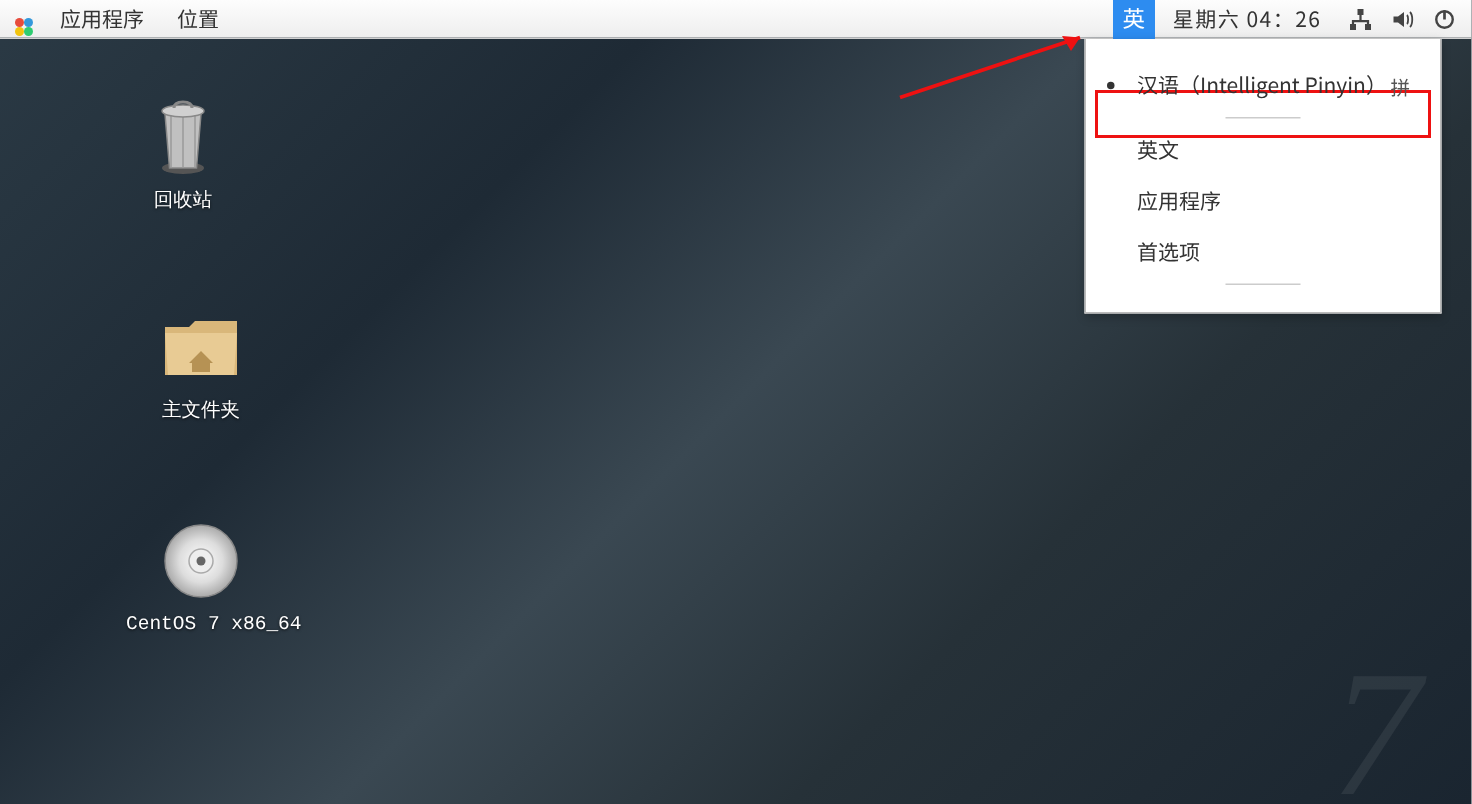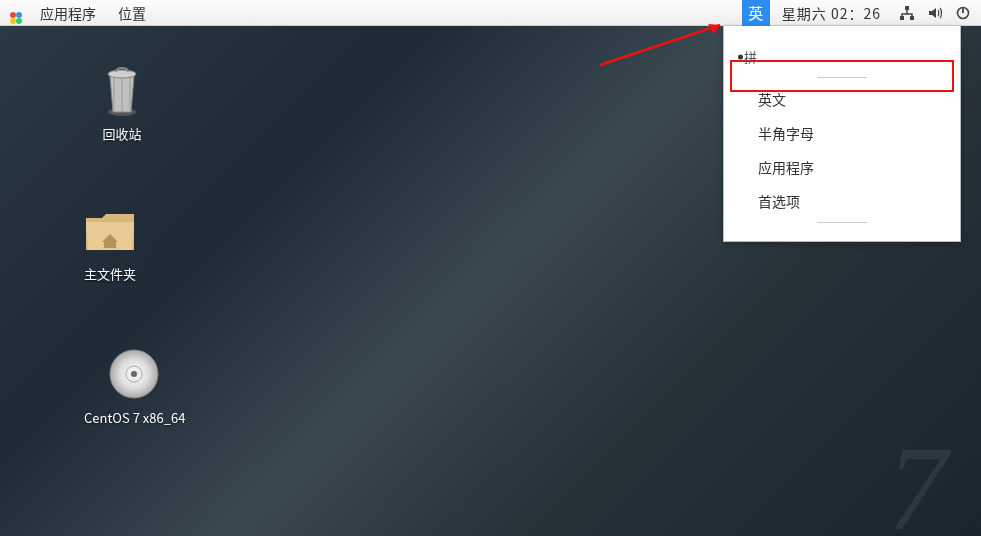--- a/index.html
+++ b/index.html
@@ -90,7 +90,7 @@
   </div>
   <div class="topbar-right">
     <span class="ime-indicator">英</span>
-    <span class="datetime">星期六 02：26</span>
+    <span class="datetime">星期六 04：26</span>
     <span class="tray-icon">
       <svg viewBox="0 0 16 16">
           <rect x="6" y="1" width="4" height="4"></rect>

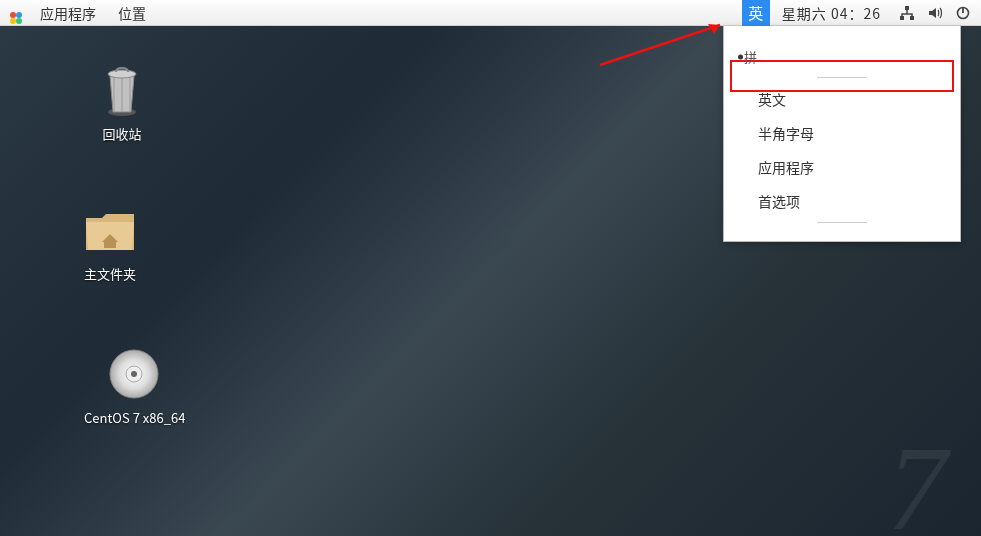--- a/index.html
+++ b/index.html
@@ -165,6 +165,7 @@
 
   <div class="dropdown-item">
     <span class="bullet"></span>
+    <span class="primary">汉语（Intelligent Pinyin）</span>
     <span class="secondary">拼</span>
   </div>
   <div class="dropdown-sep"></div>

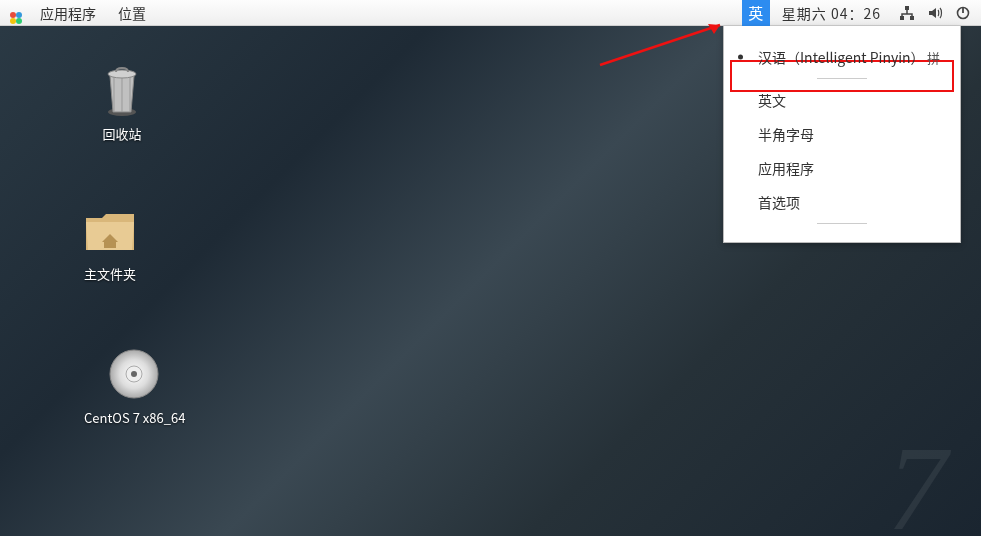--- a/index.html
+++ b/index.html
@@ -34,7 +34,7 @@
       color: #fff; font-size: 13px;
     }
     .desktop-icon .icon-img { width: 56px; height: 56px; margin: 0 auto 6px; }
-    .desktop-icon .label { text-shadow: 0 1px 2px rgba(0,0,0,.7); white-space: nowrap; }
+    .desktop-icon .label { text-shadow: 0 1px 2px rgba(0,0,0,.7); white-space: nowrap; font-family: Liberation Mono, monospace; }
 
     .trash-icon { left: 72px; top: 36px; }
     .home-icon { left: 60px; top: 176px; }

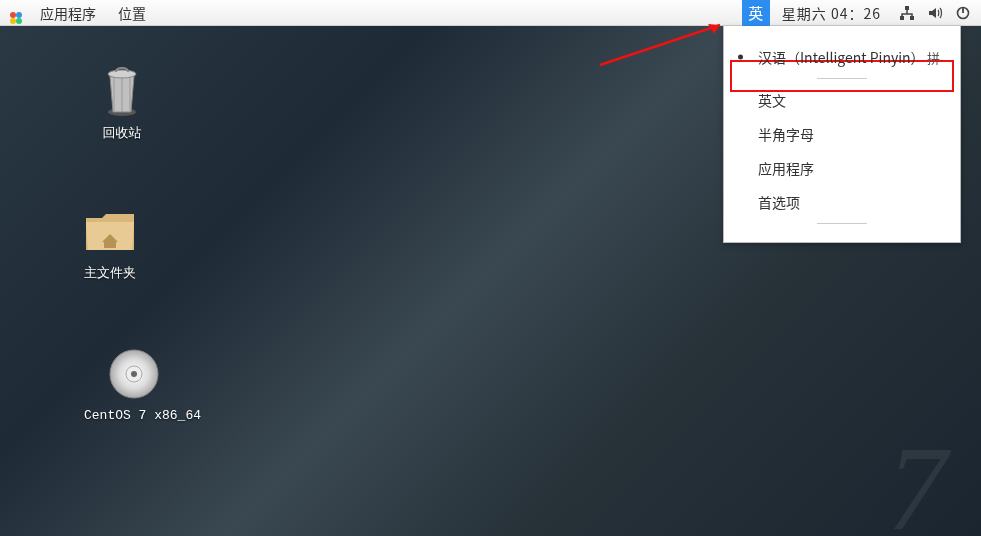--- a/index.html
+++ b/index.html
@@ -173,9 +173,6 @@
     <span class="primary">英文</span>
   </div>
   <div class="dropdown-item">
-    <span class="primary">半角字母</span>
-  </div>
-  <div class="dropdown-item">
     <span class="primary">应用程序</span>
   </div>
   <div class="dropdown-item">

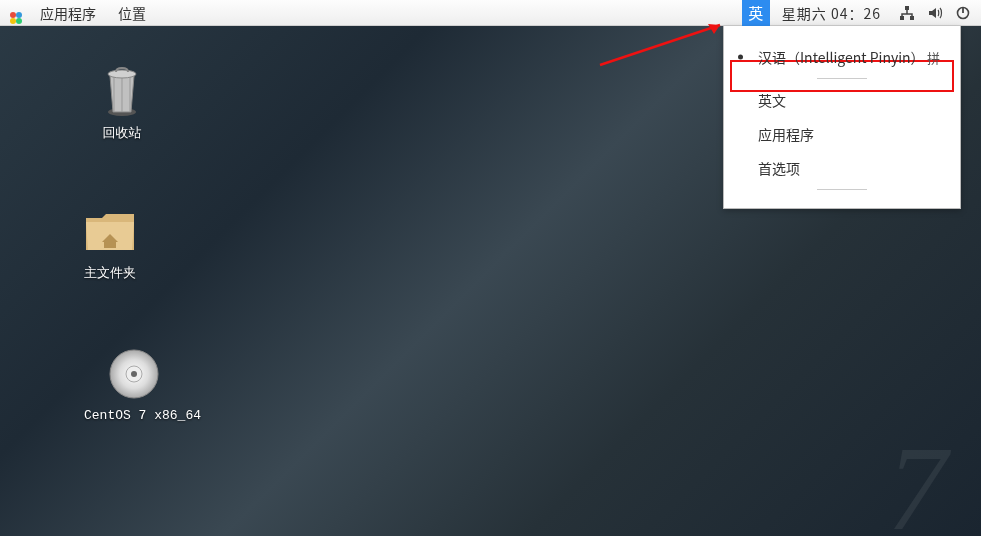--- a/index.html
+++ b/index.html
@@ -37,7 +37,7 @@
     .desktop-icon .label { text-shadow: 0 1px 2px rgba(0,0,0,.7); white-space: nowrap; font-family: Liberation Mono, monospace; }
 
     .trash-icon { left: 72px; top: 36px; }
-    .home-icon { left: 60px; top: 176px; }
+    .home-icon { left: 84px; top: 176px; }
     .disc-icon { left: 84px; top: 320px; }
 
     .dropdown {

